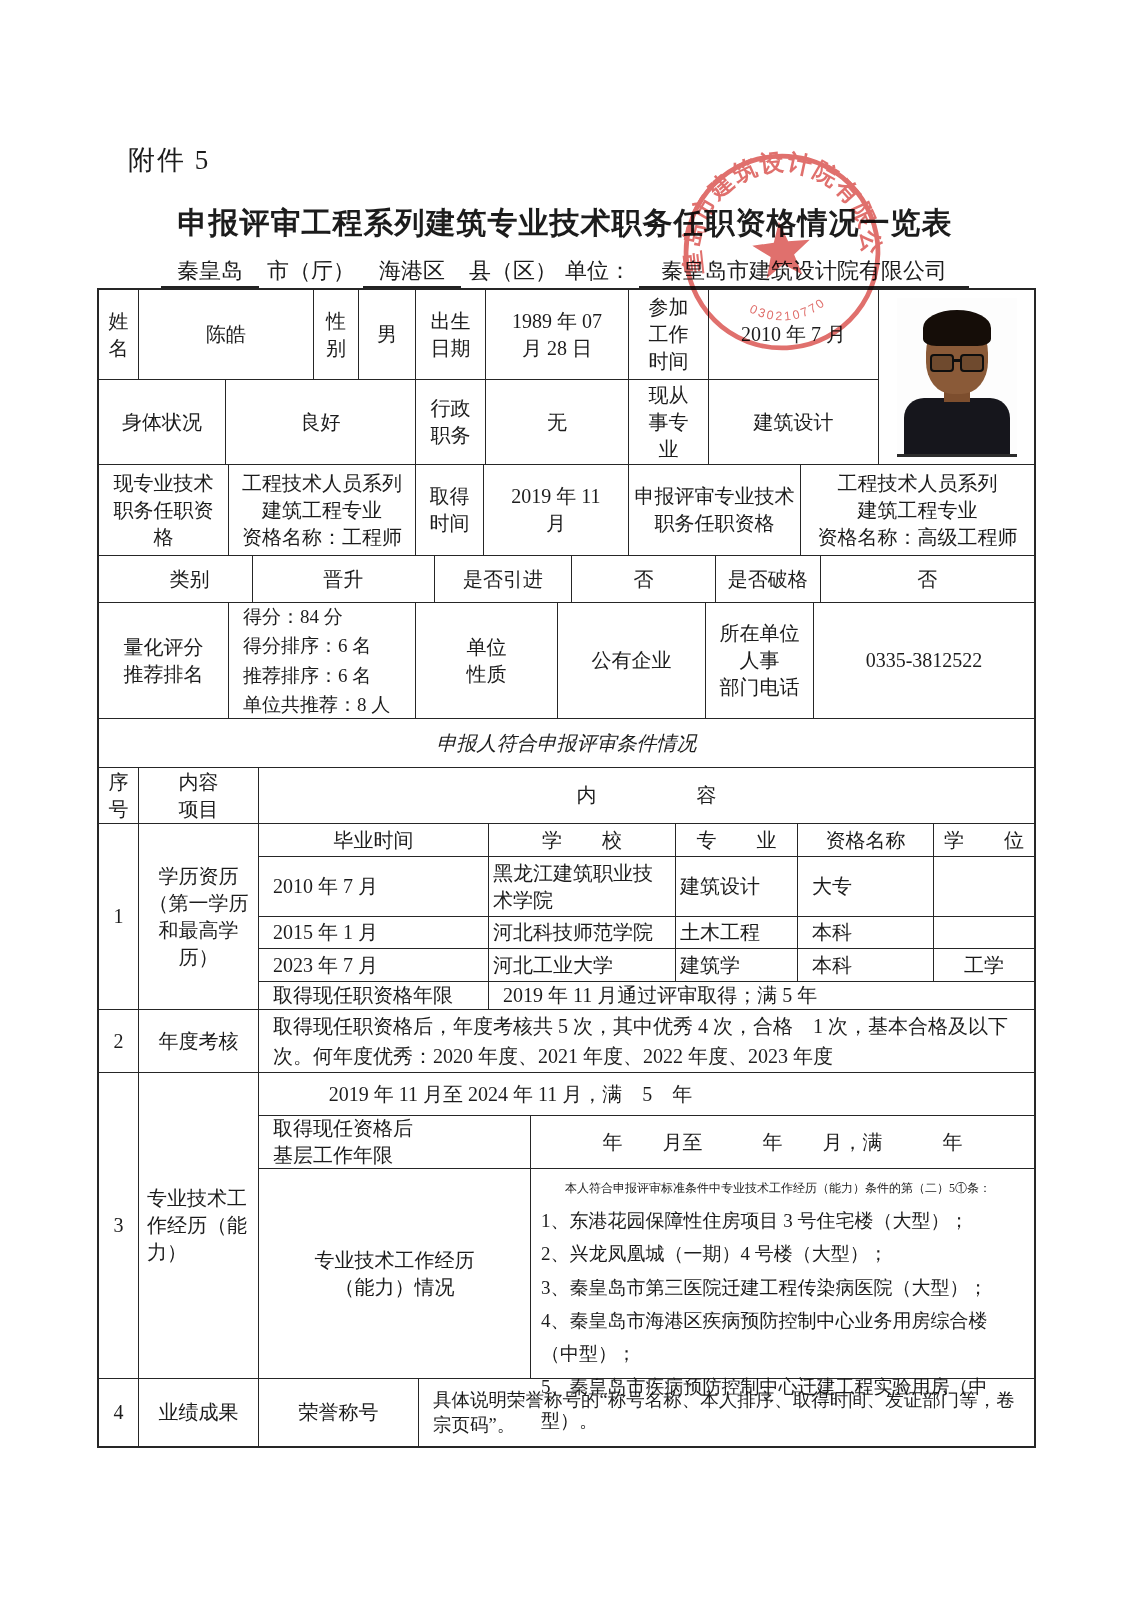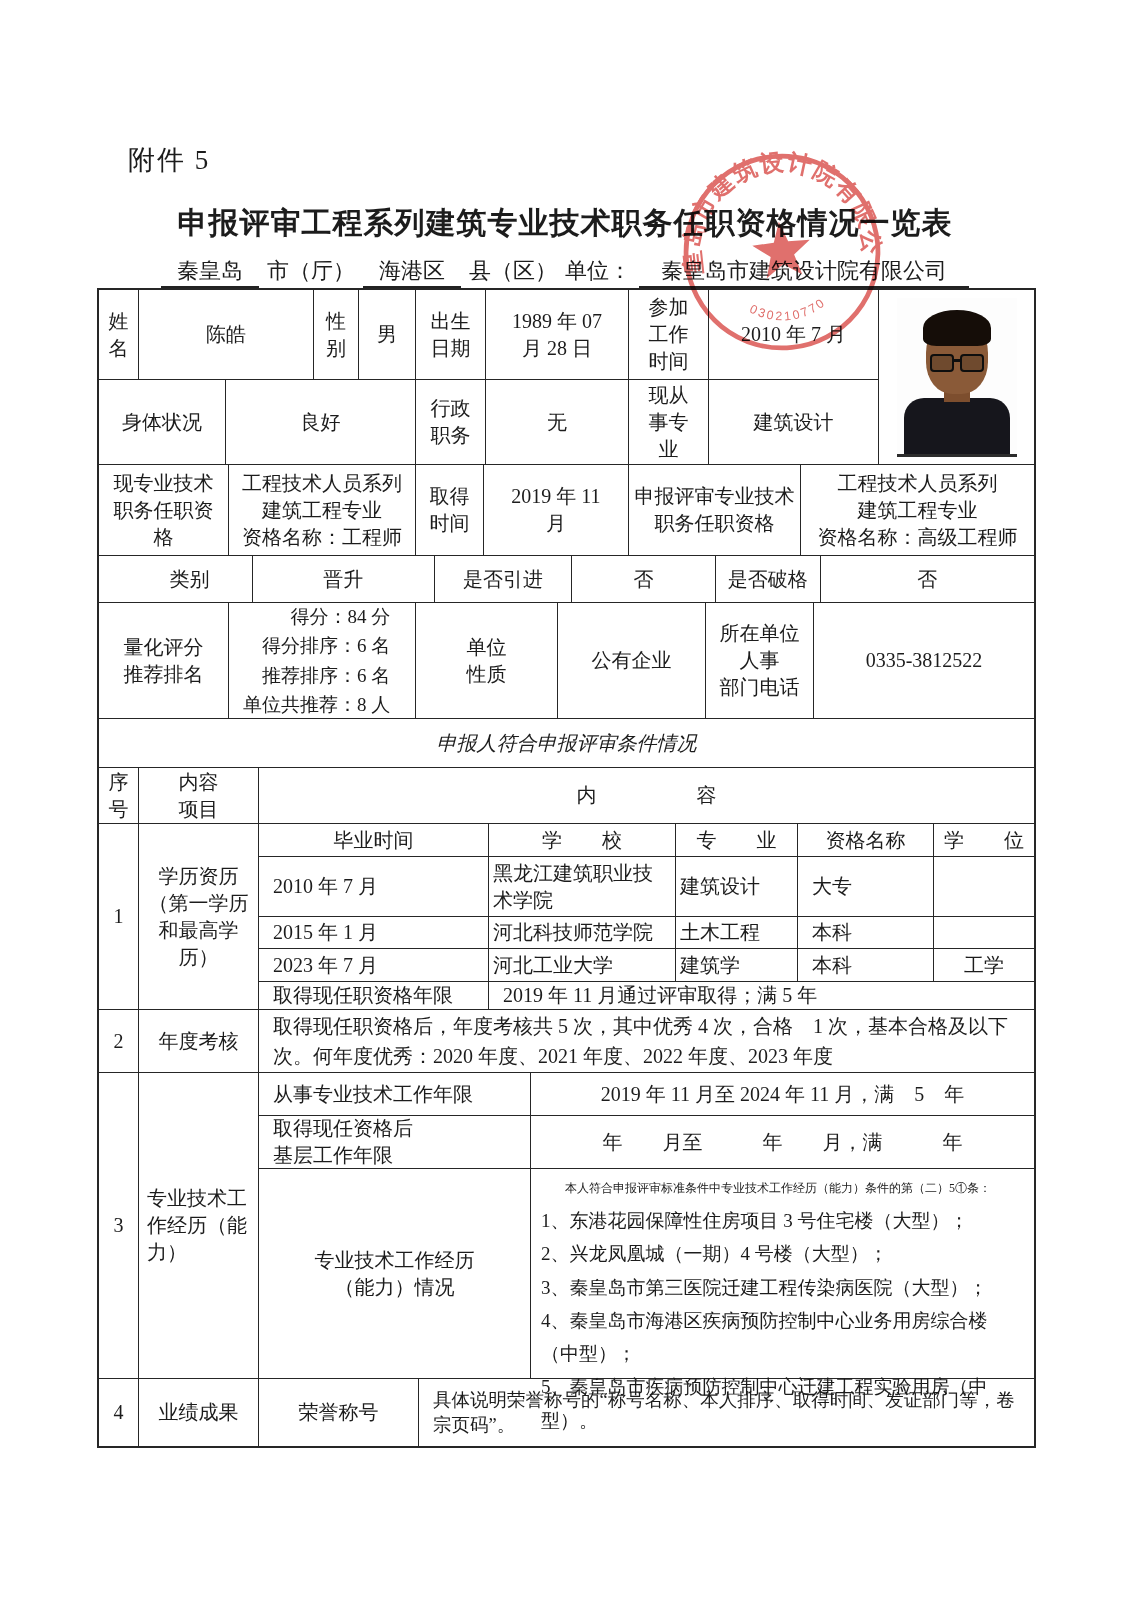--- a/index.html
+++ b/index.html
@@ -133,7 +133,7 @@
     <div class="row" style="height:115px;">
       <div class="cell pre" style="width:130px;">量化评分
 推荐排名</div>
-      <div class="cell pre left pad14 fs19" style="width:187px;line-height:1.55;text-align:right;">得分：84 分
+      <div class="cell pre left pad14 fs19" style="width:187px;line-height:1.55;">得分：84 分
 得分排序：6 名
 推荐排序：6 名
 单位共推荐：8 人</div>

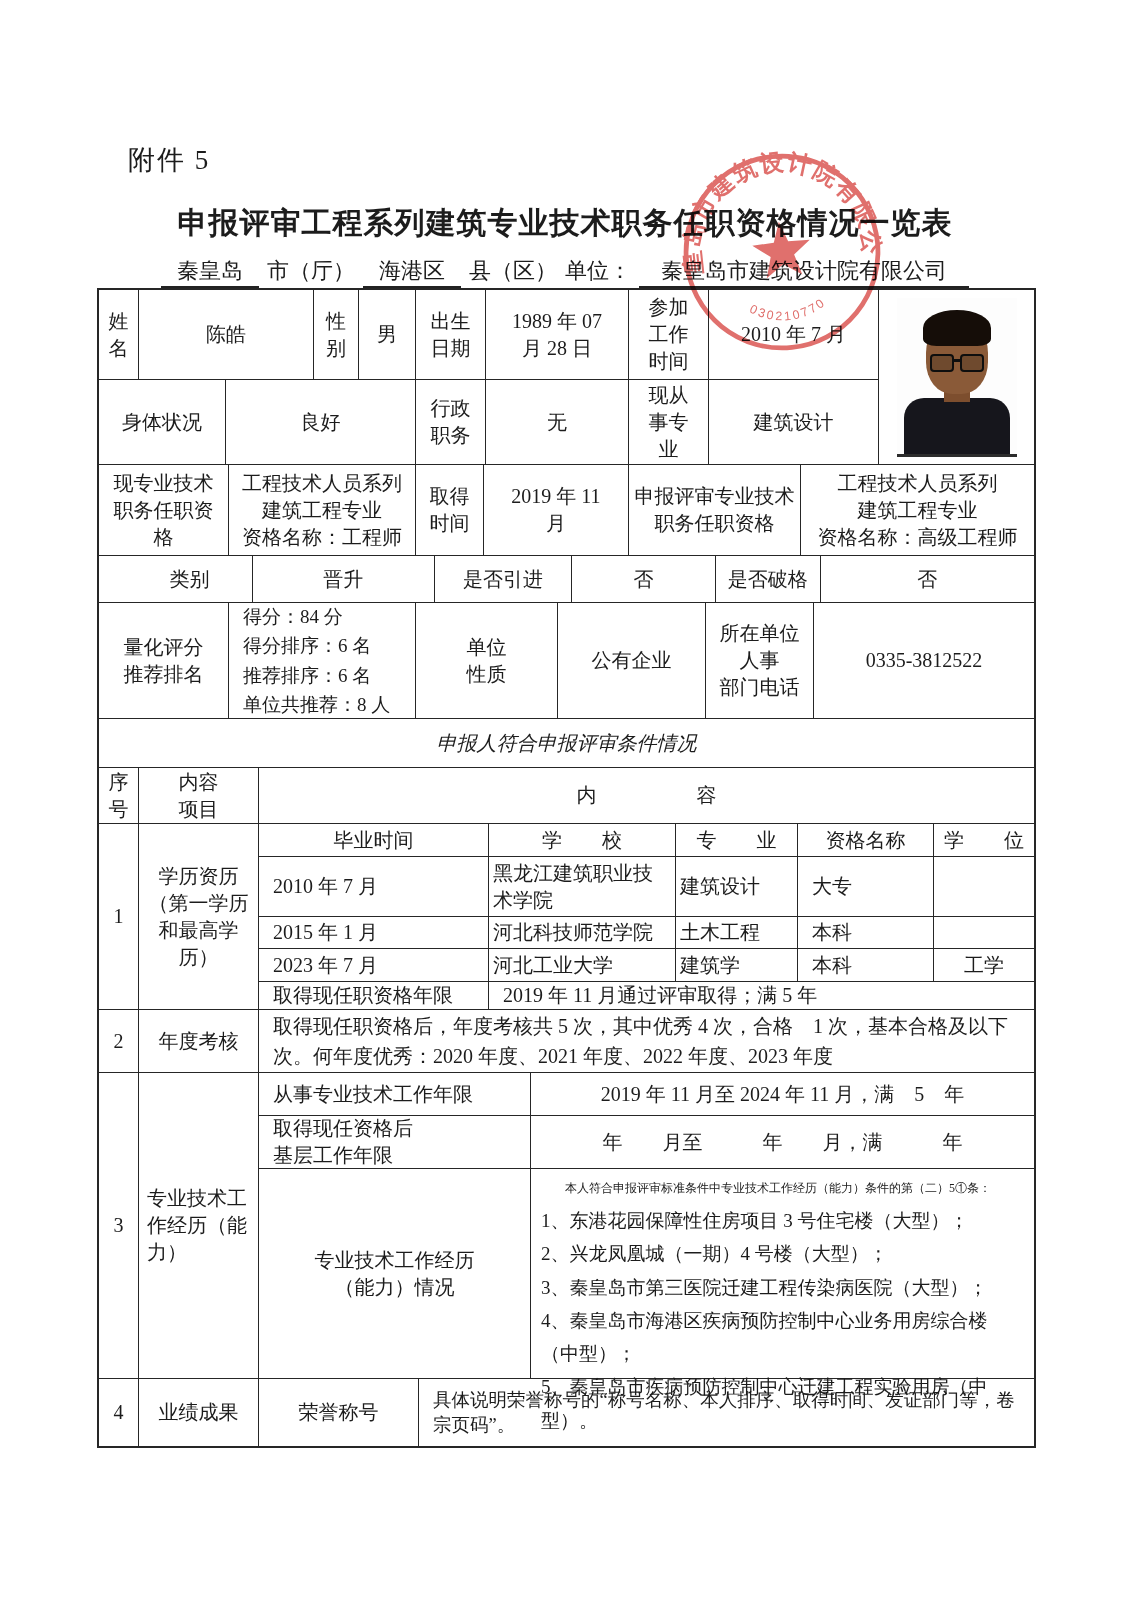--- a/index.html
+++ b/index.html
@@ -208,7 +208,6 @@
       <div class="cell left" style="width:120px;padding:4px 8px;">专业技术工作经历（能力）</div>
       <div class="col" style="width:775px;">
         <div class="subrow" style="height:43px;">
-          <div class="cell left pad14" style="width:272px;">从事专业技术工作年限</div>
           <div class="cell last" style="width:503px;">2019 年 11 月至 2024 年 11 月，满　5　年</div>
         </div>
         <div class="subrow" style="height:53px;">

